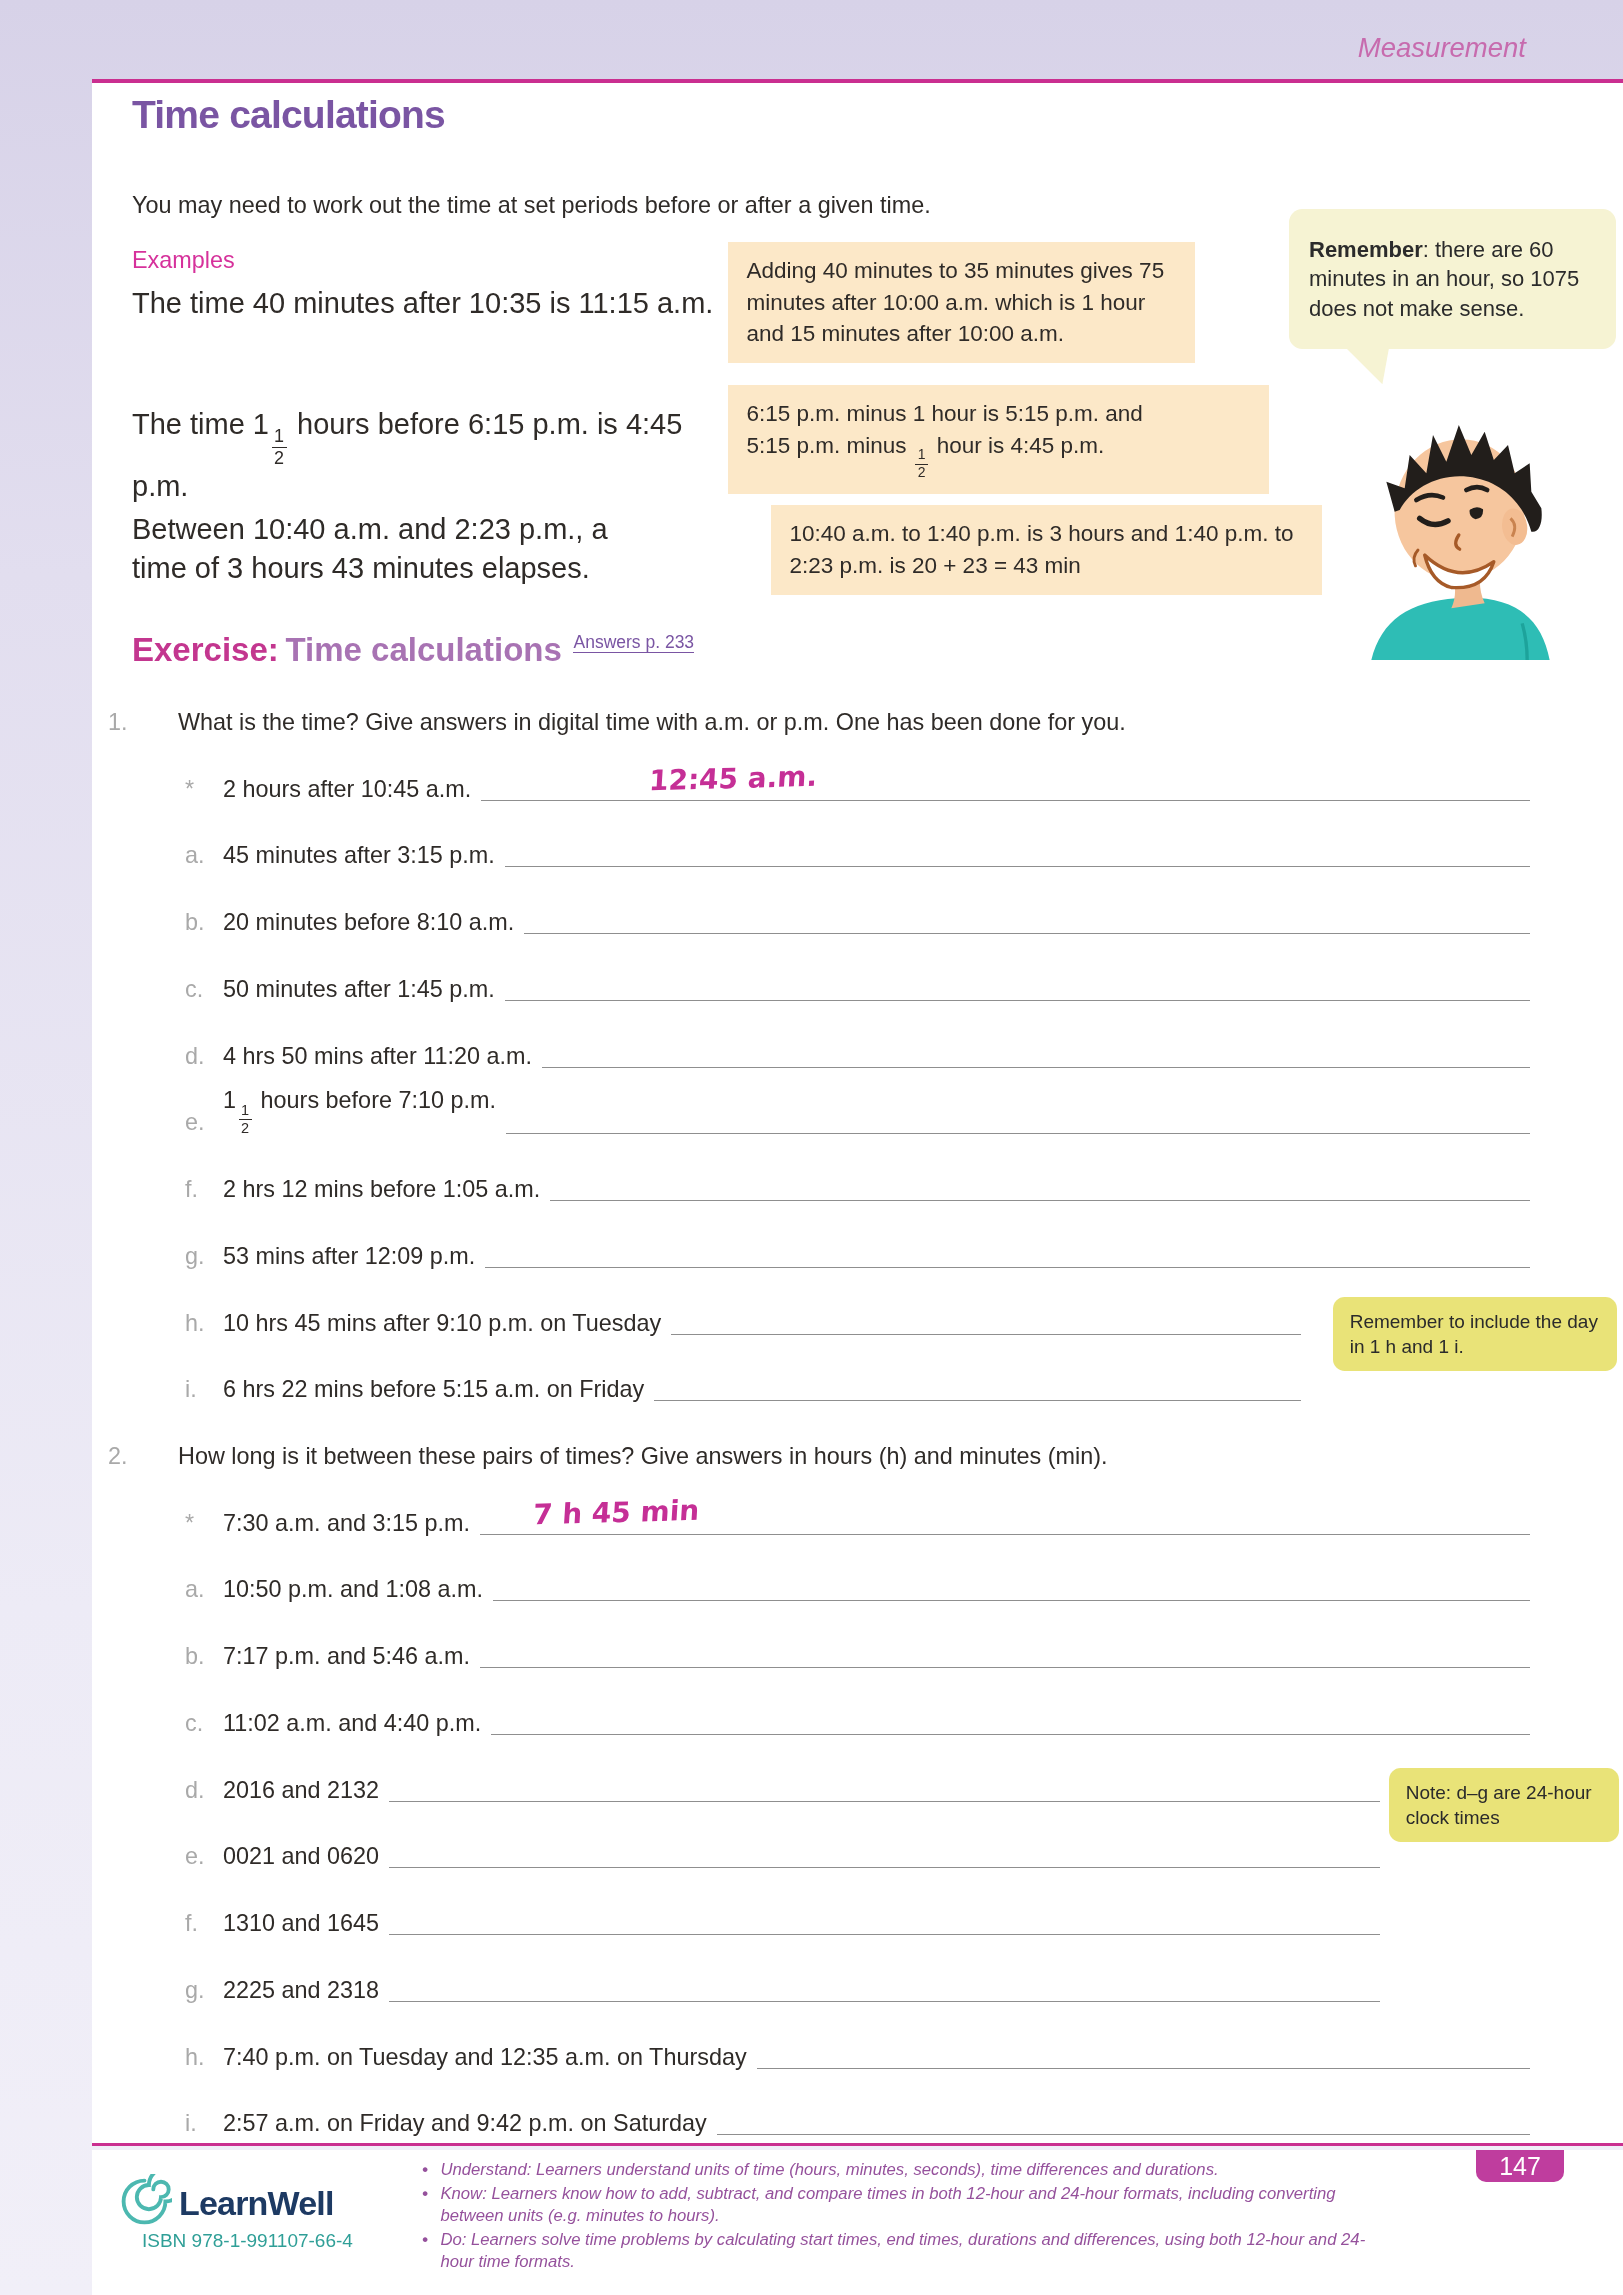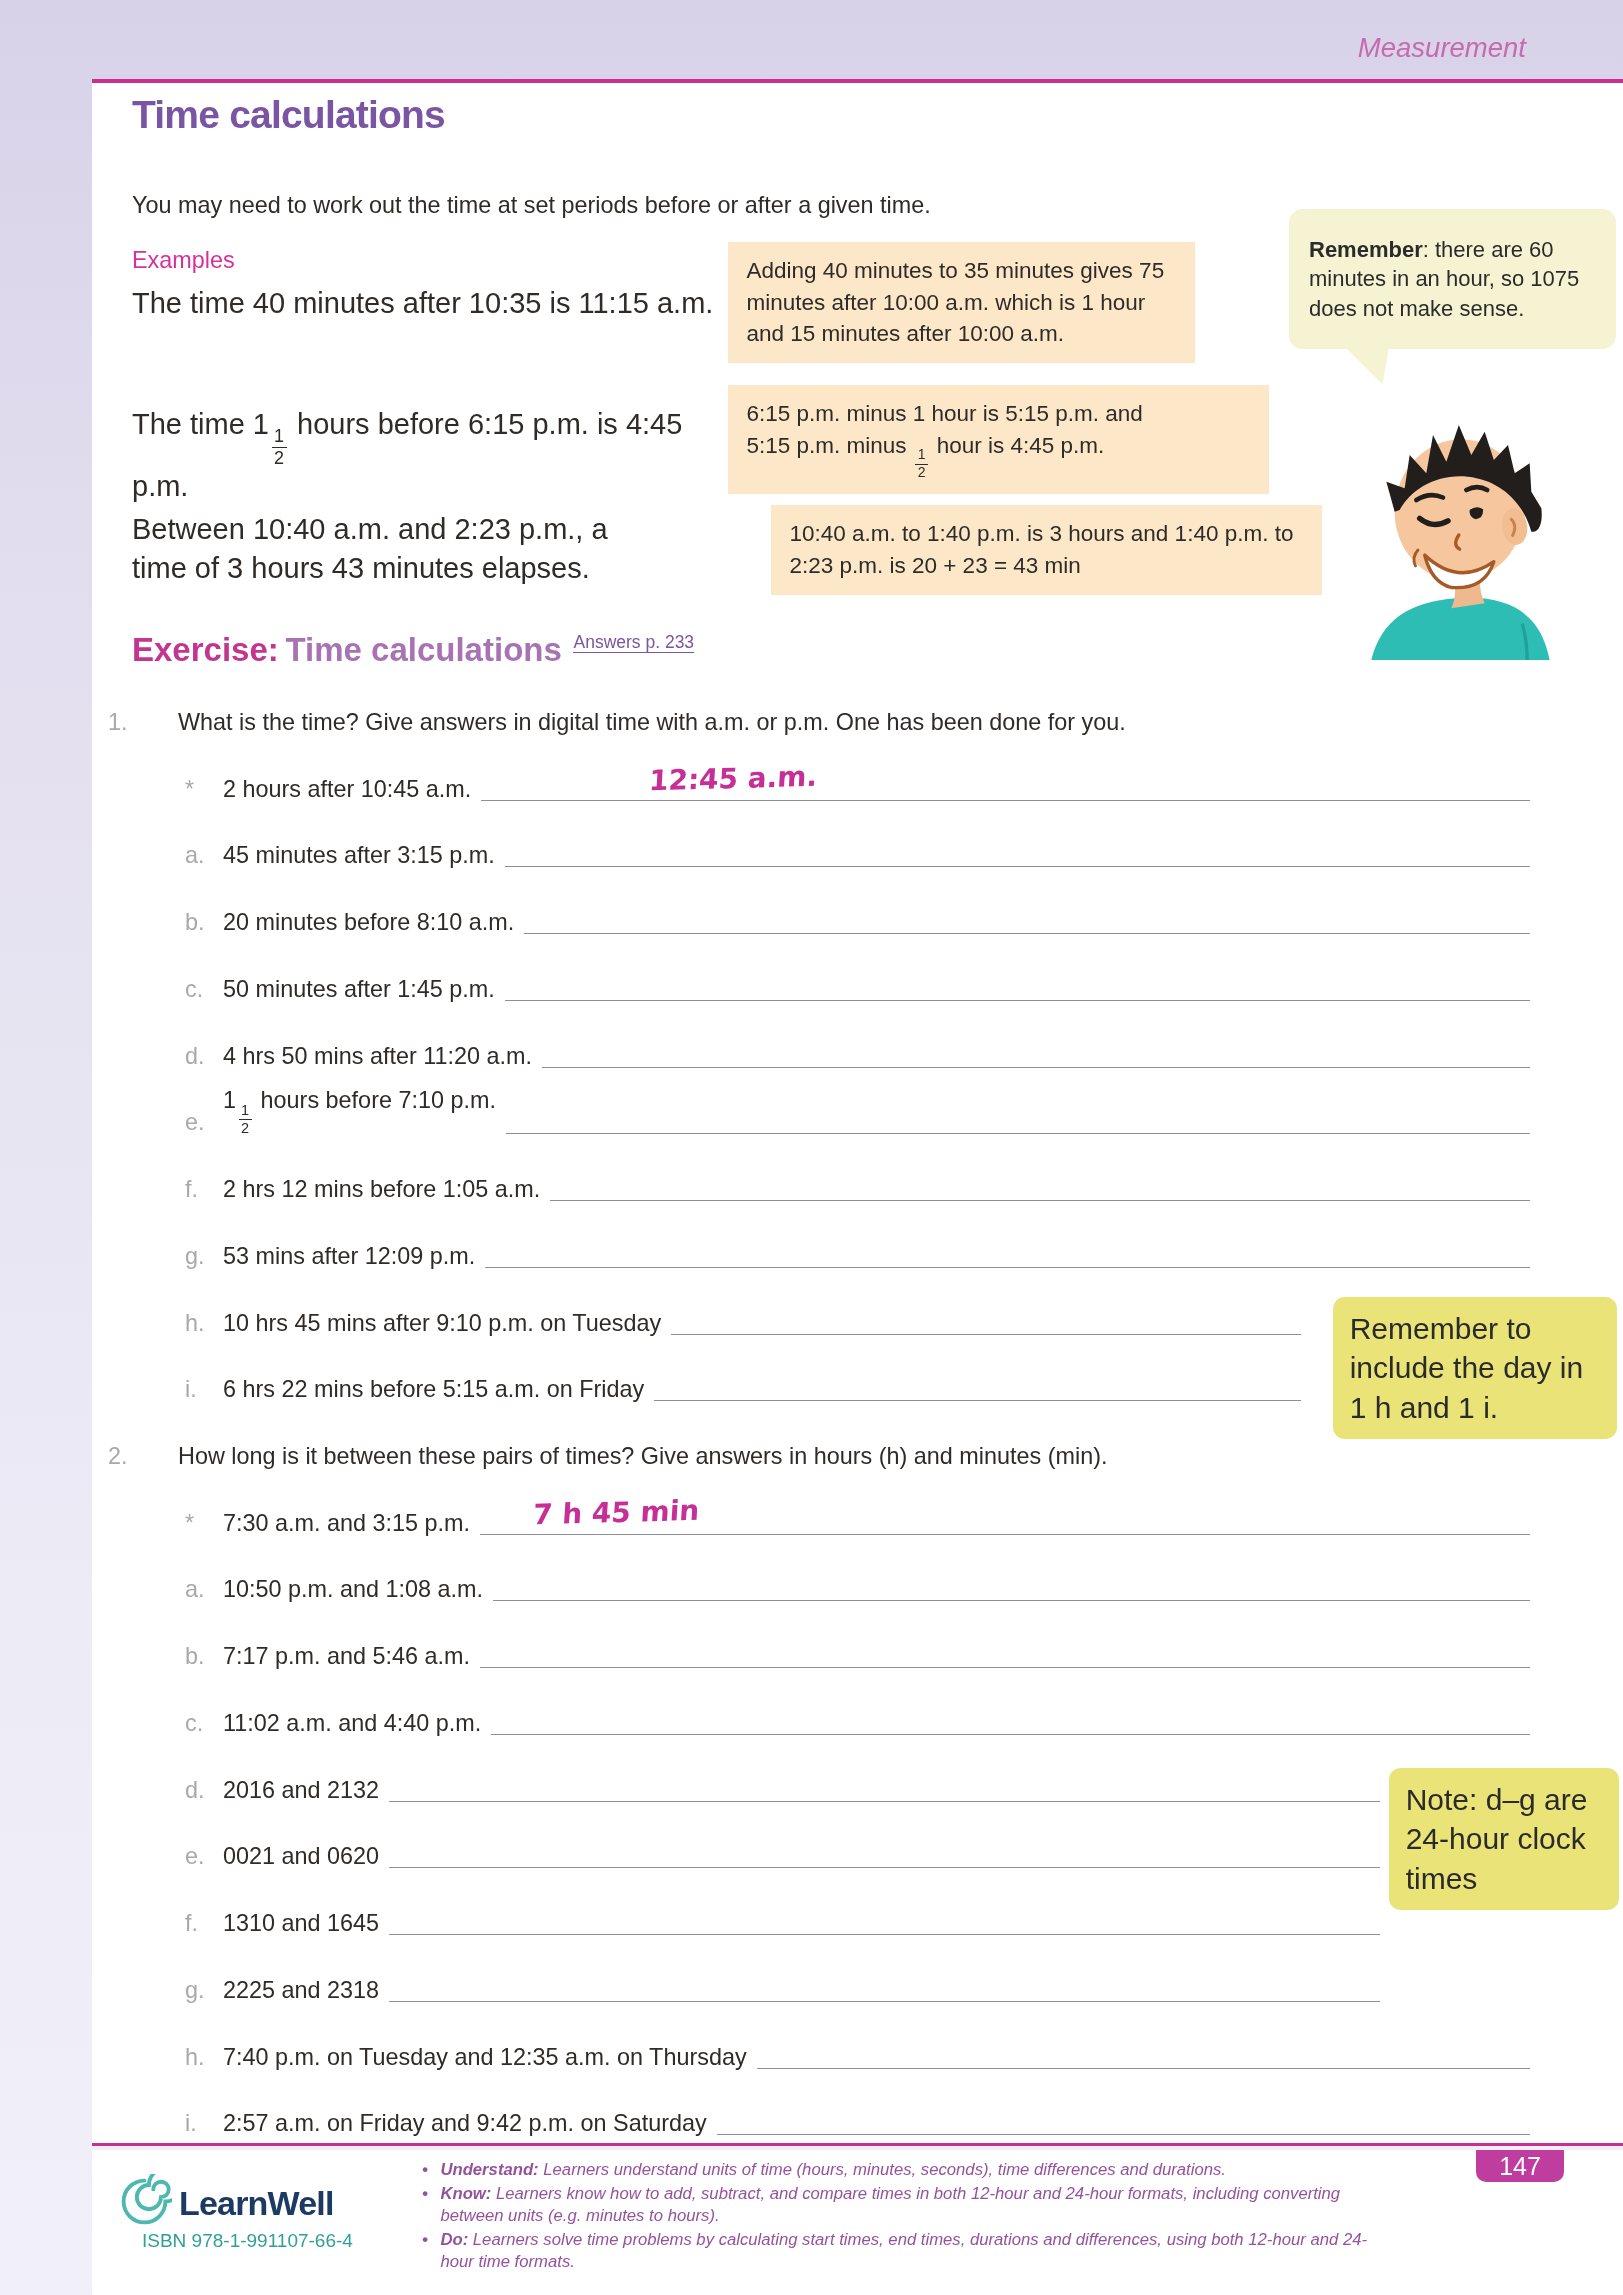--- a/index.html
+++ b/index.html
@@ -70,7 +70,7 @@
   .frac .num{border-bottom:1.7px solid currentColor;padding:0 2.5px 1.7px;}
   .frac .den{padding-top:1.7px;}
 
-  .side-note{position:absolute;background:var(--note-yellow);border-radius:11.7px;font-size:30px;line-height:1.32;
+  .side-note{position:absolute;background:var(--note-yellow);border-radius:11.7px;font-size:19px;line-height:1.32;
     padding:11.7px 16.7px;color:#2b2b2b;}
   .n1{left:1333px;top:1297px;width:284px;}
   .n2{left:1389px;top:1768px;width:230px;}

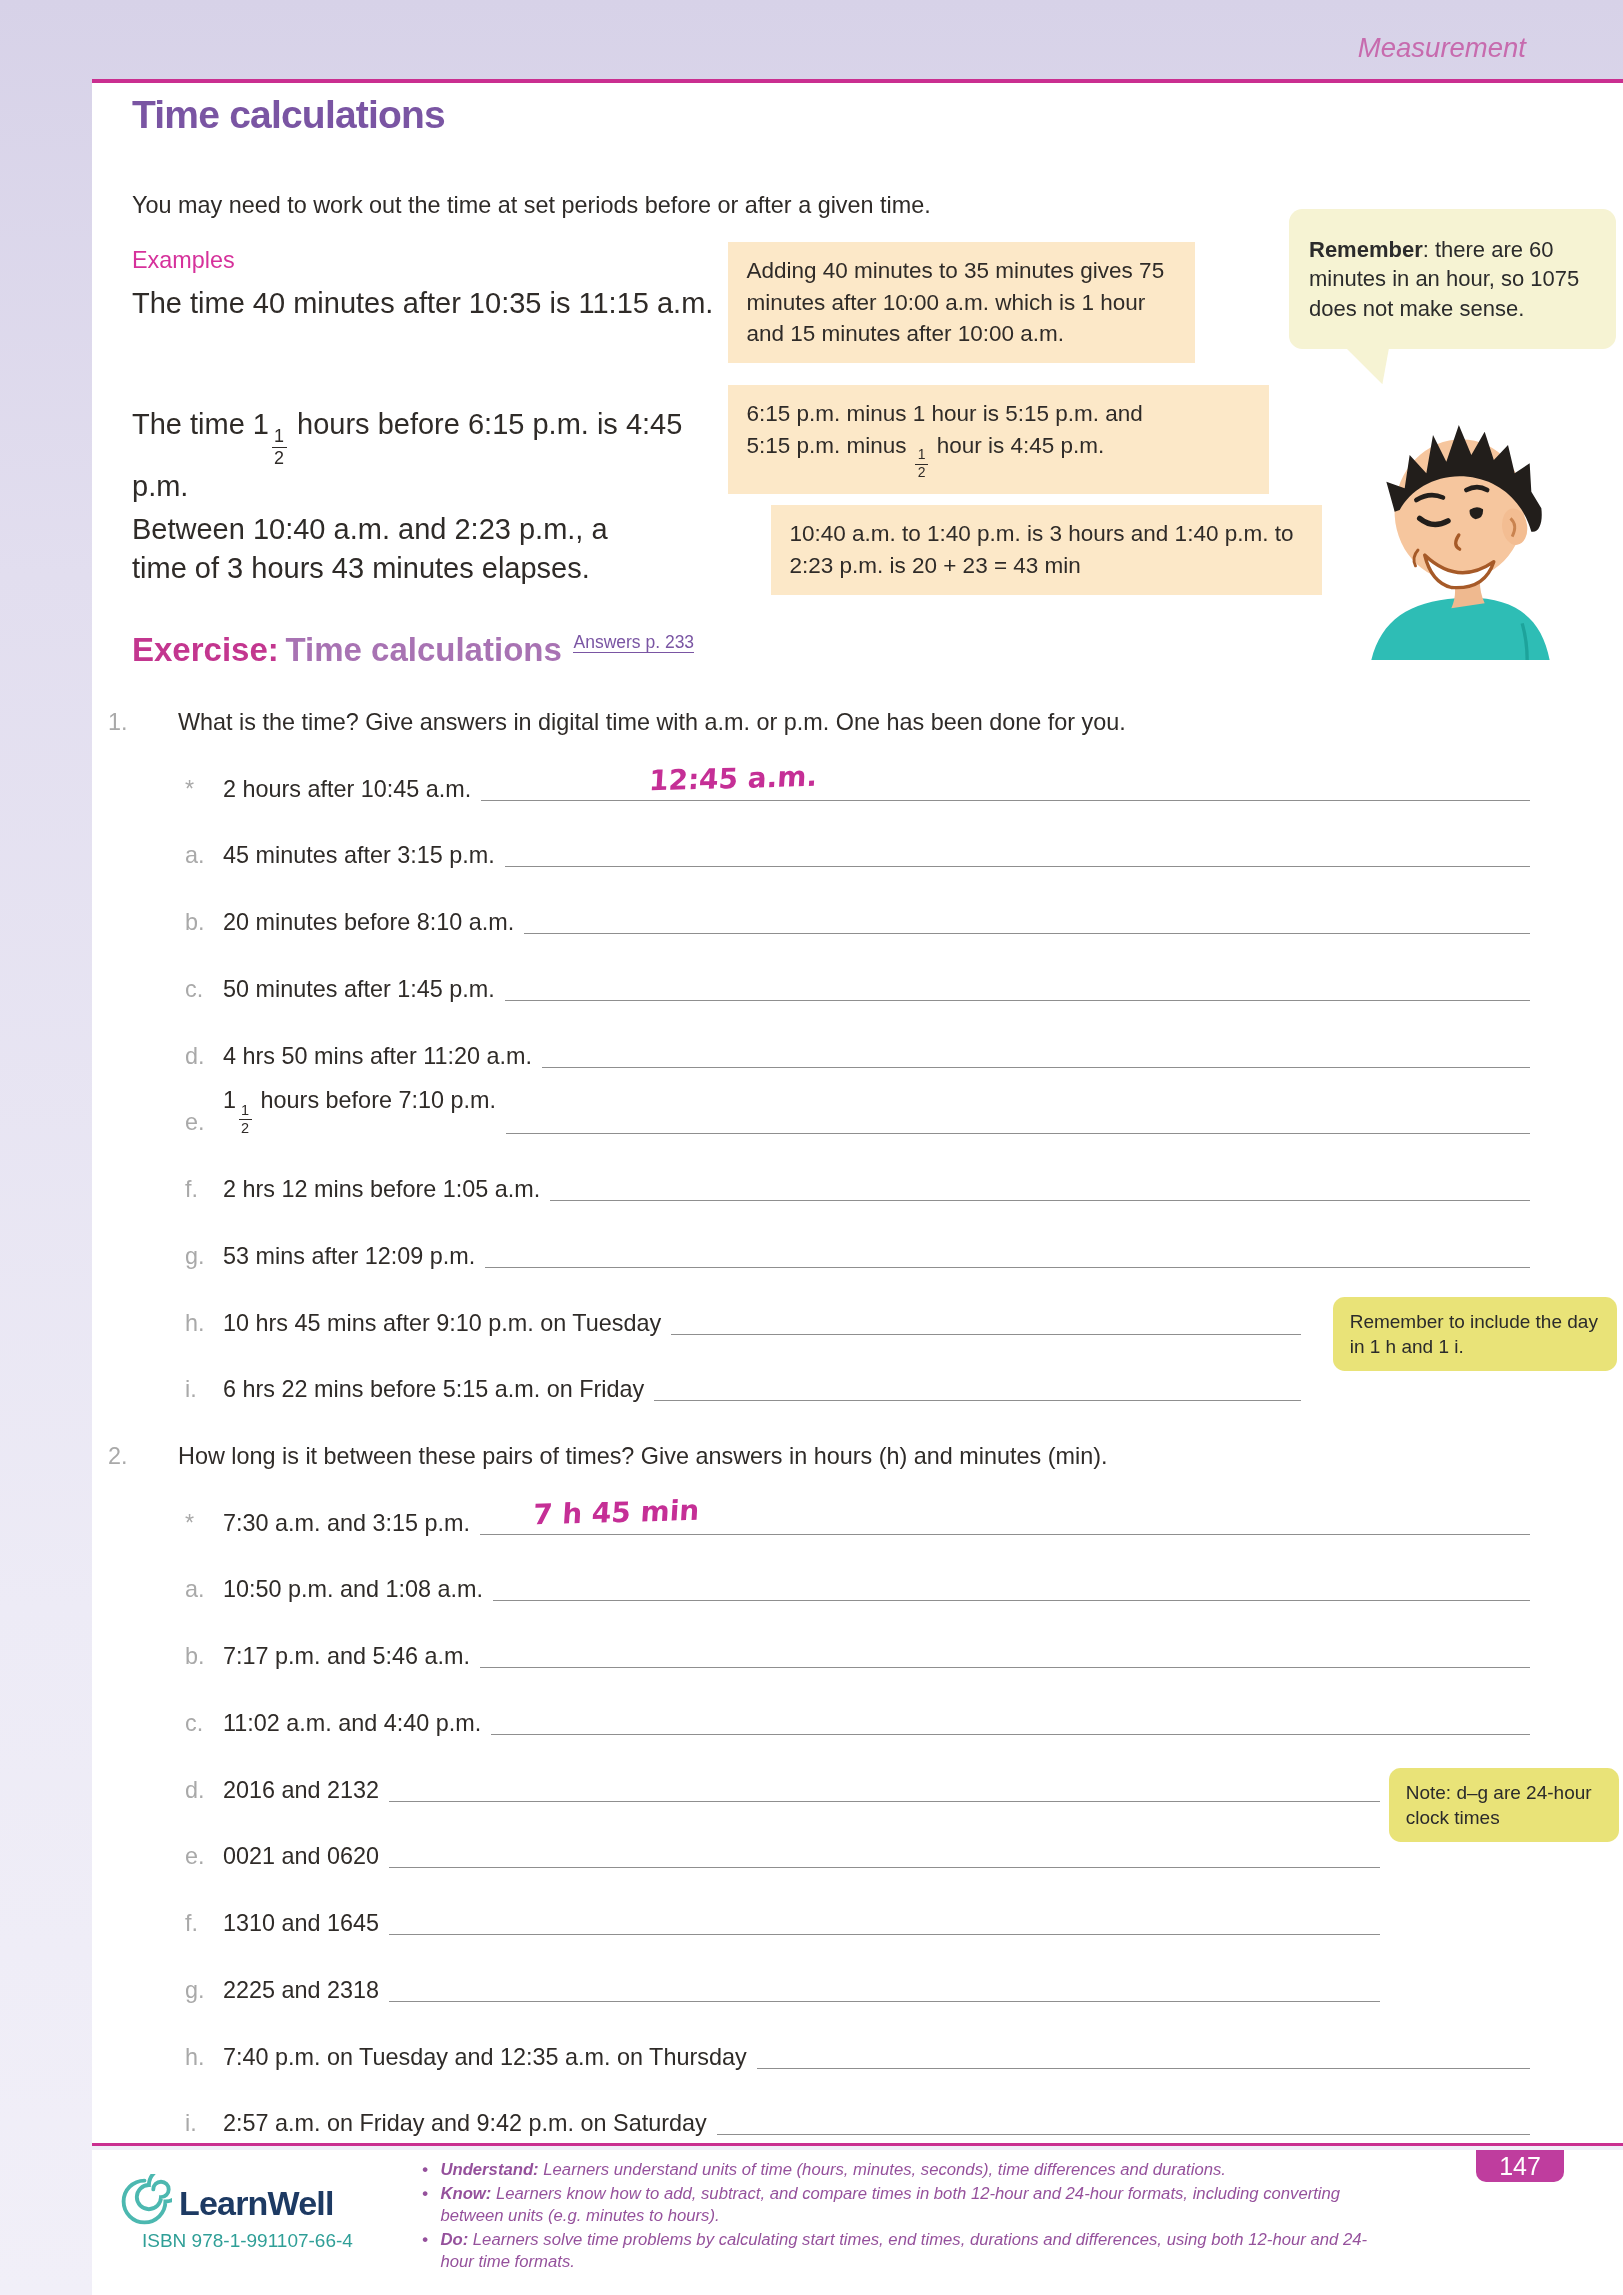--- a/index.html
+++ b/index.html
@@ -81,7 +81,7 @@
   .bullets{left:422px;top:2159px;width:972px;font-size:16.7px;font-style:italic;color:var(--footer-purple);line-height:1.3;}
   .bullet-row{display:flex;margin-bottom:2.5px;}
   .bullet-dot{flex:0 0 18.4px;font-weight:700;}
-  .bullet-bold{font-weight:700;}
+  .bullet-bold{font-weight:400;}
 
   .logo-spiral{left:117px;top:2174px;}
   .logo-text{left:179px;top:2184px;font-size:34px;font-weight:700;color:var(--navy);letter-spacing:-0.8px;}

